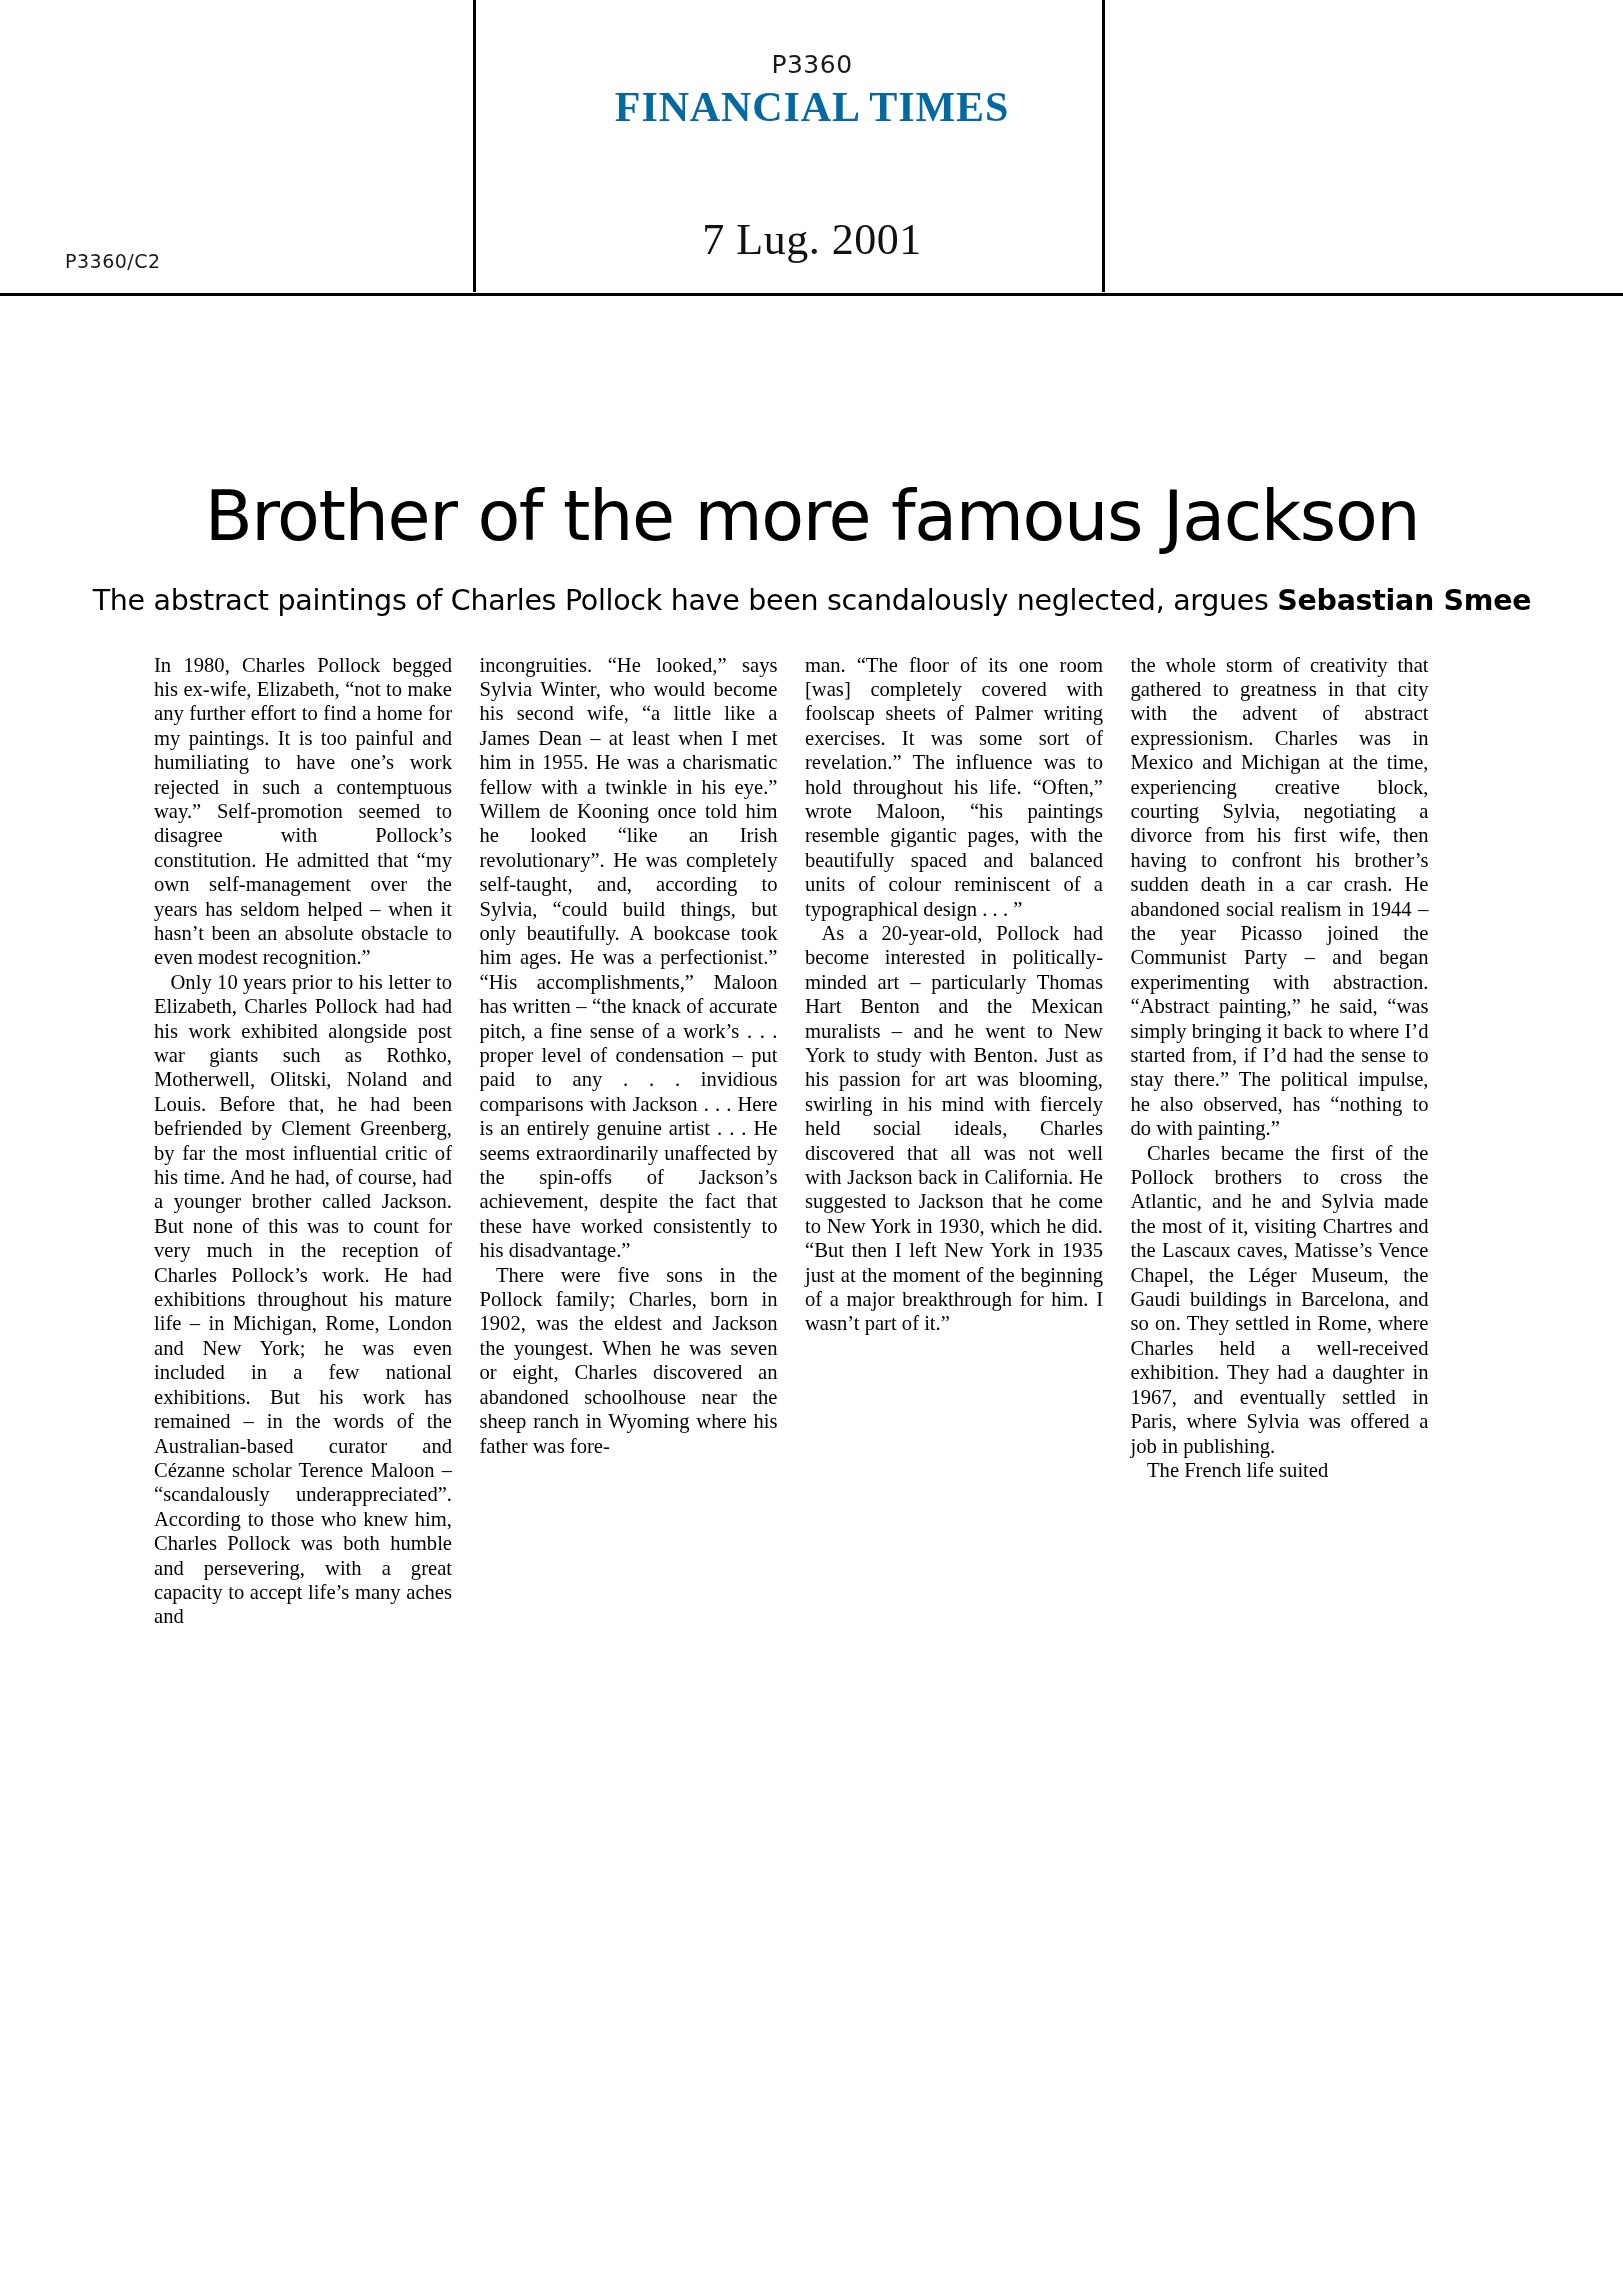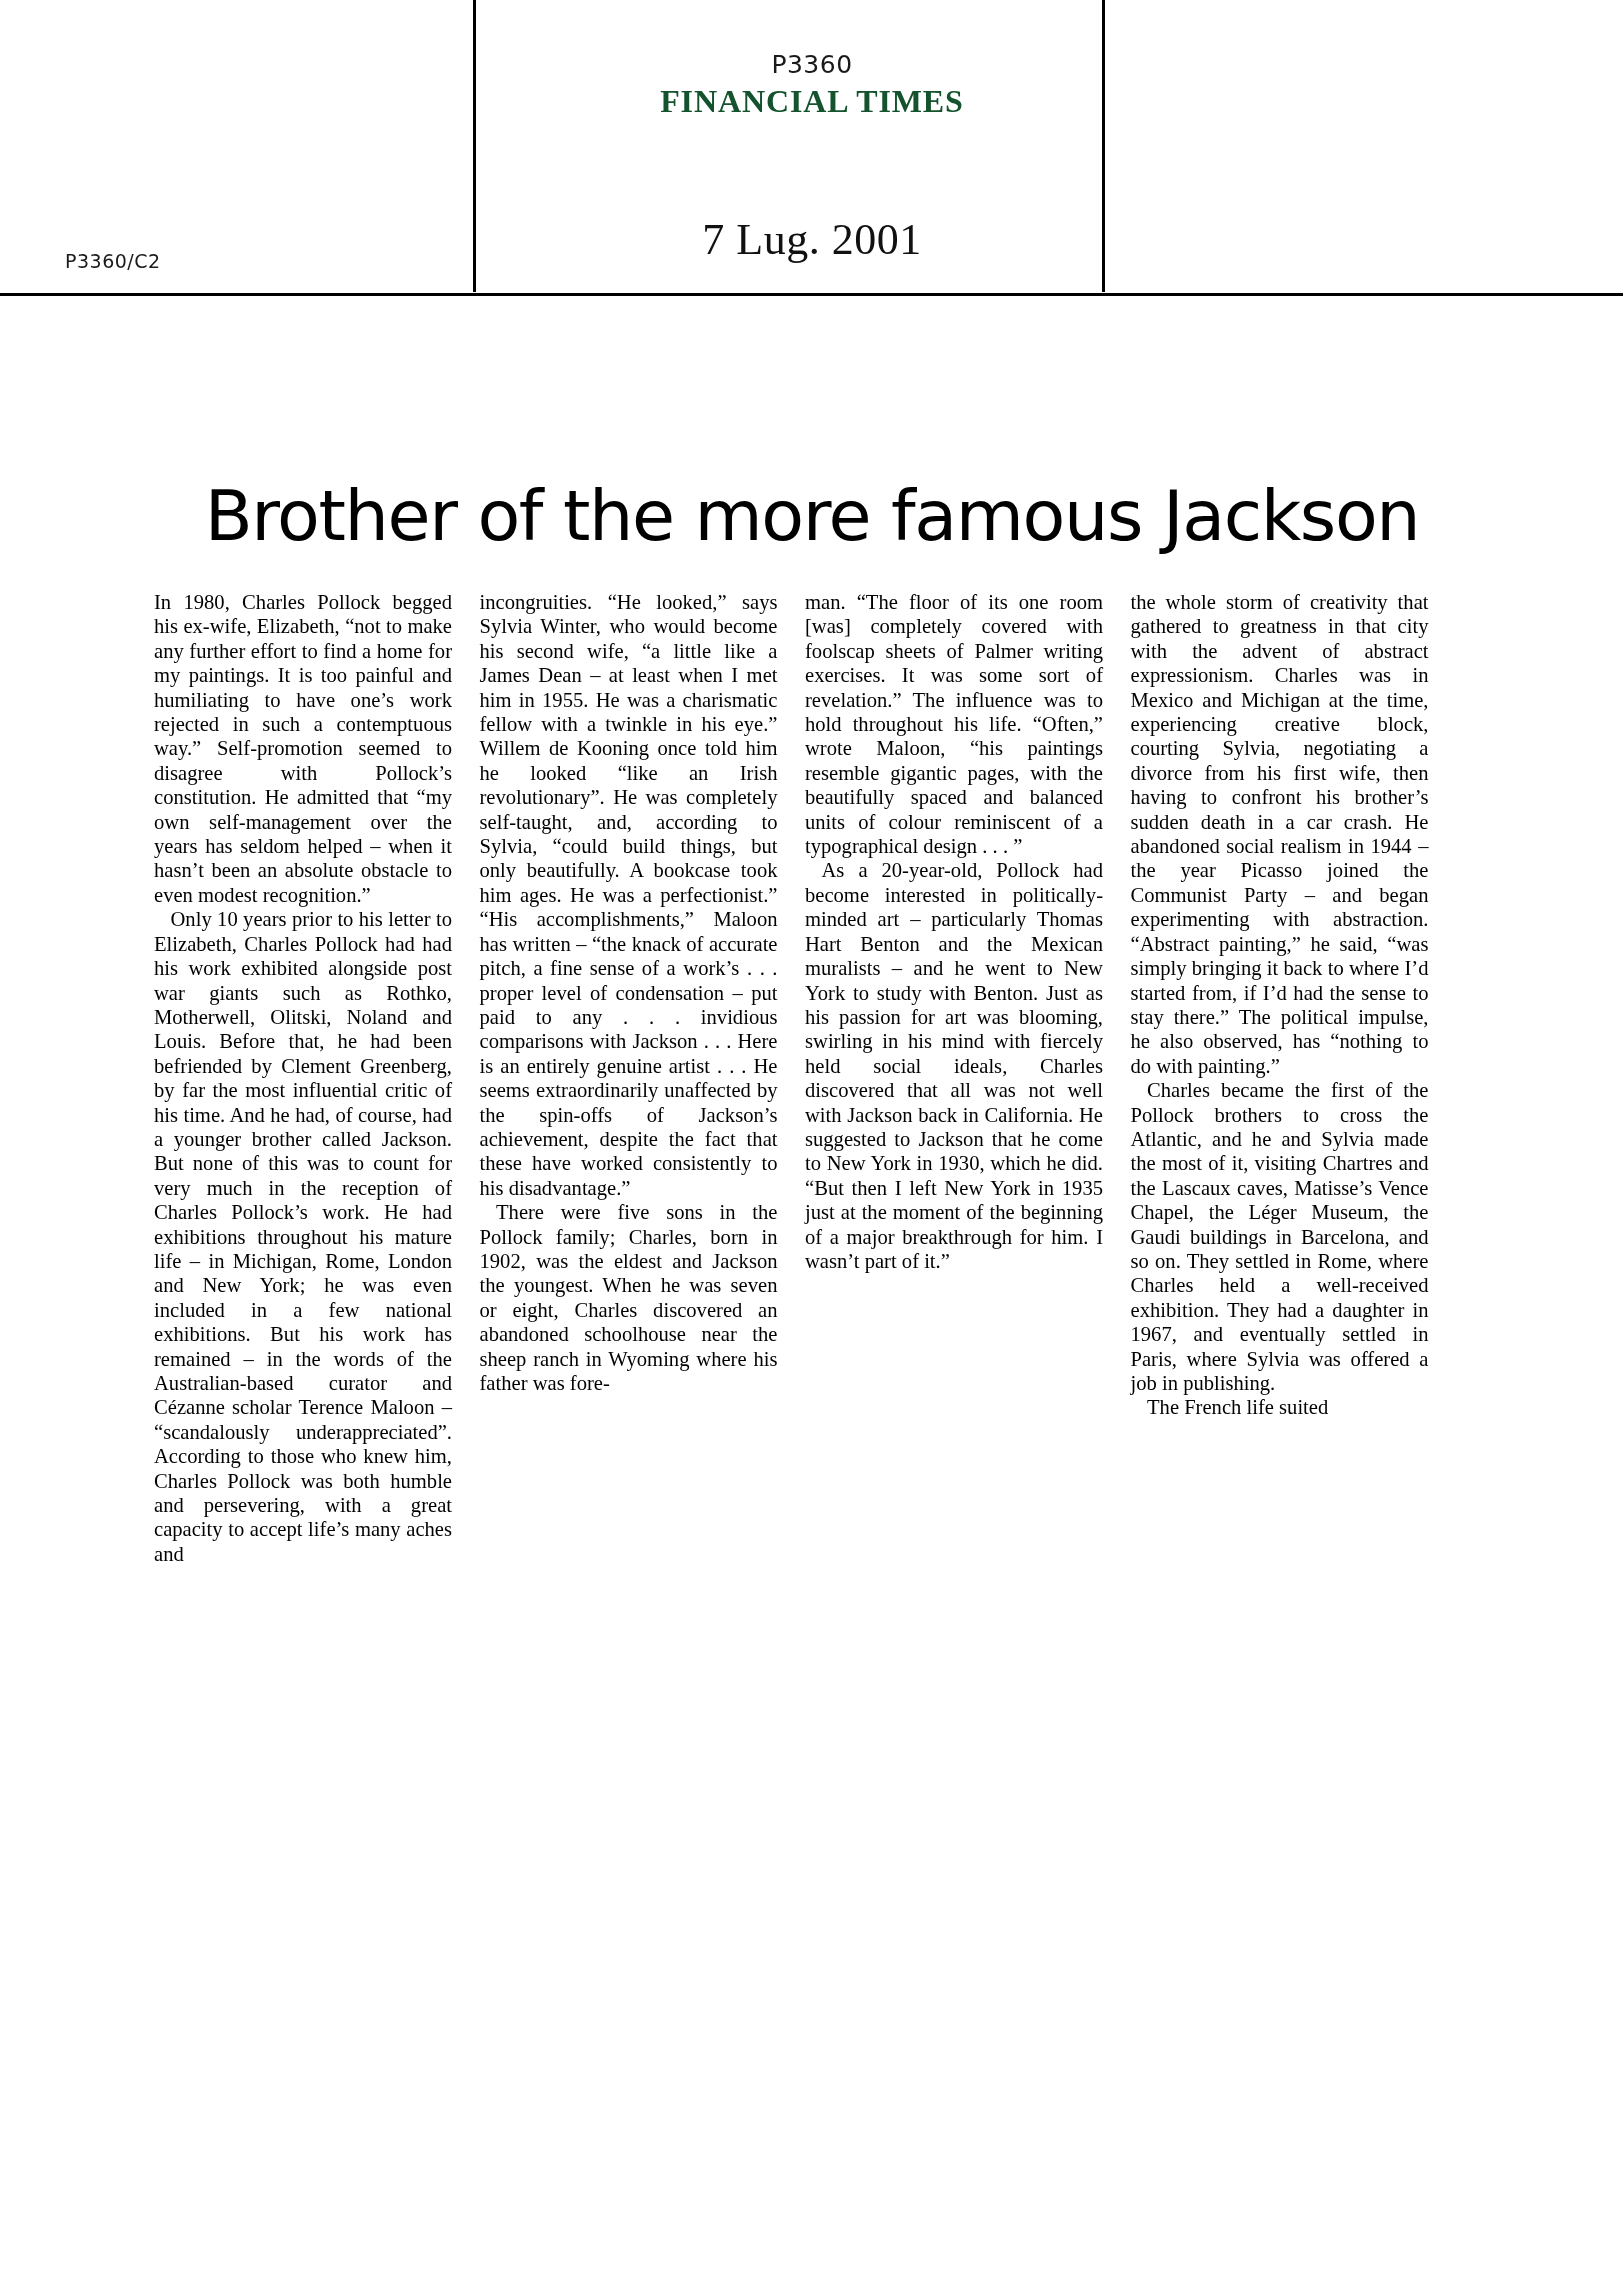--- a/index.html
+++ b/index.html
@@ -68,9 +68,9 @@
     text-align: center;
     font-family: "Liberation Serif", serif;
     font-weight: bold;
-    font-size: 32px;
+    font-size: 42px;
     letter-spacing: 0.9px;
-    color: #14532d;
+    color: #0369a1;
   }
   .masthead-date {
     position: absolute;

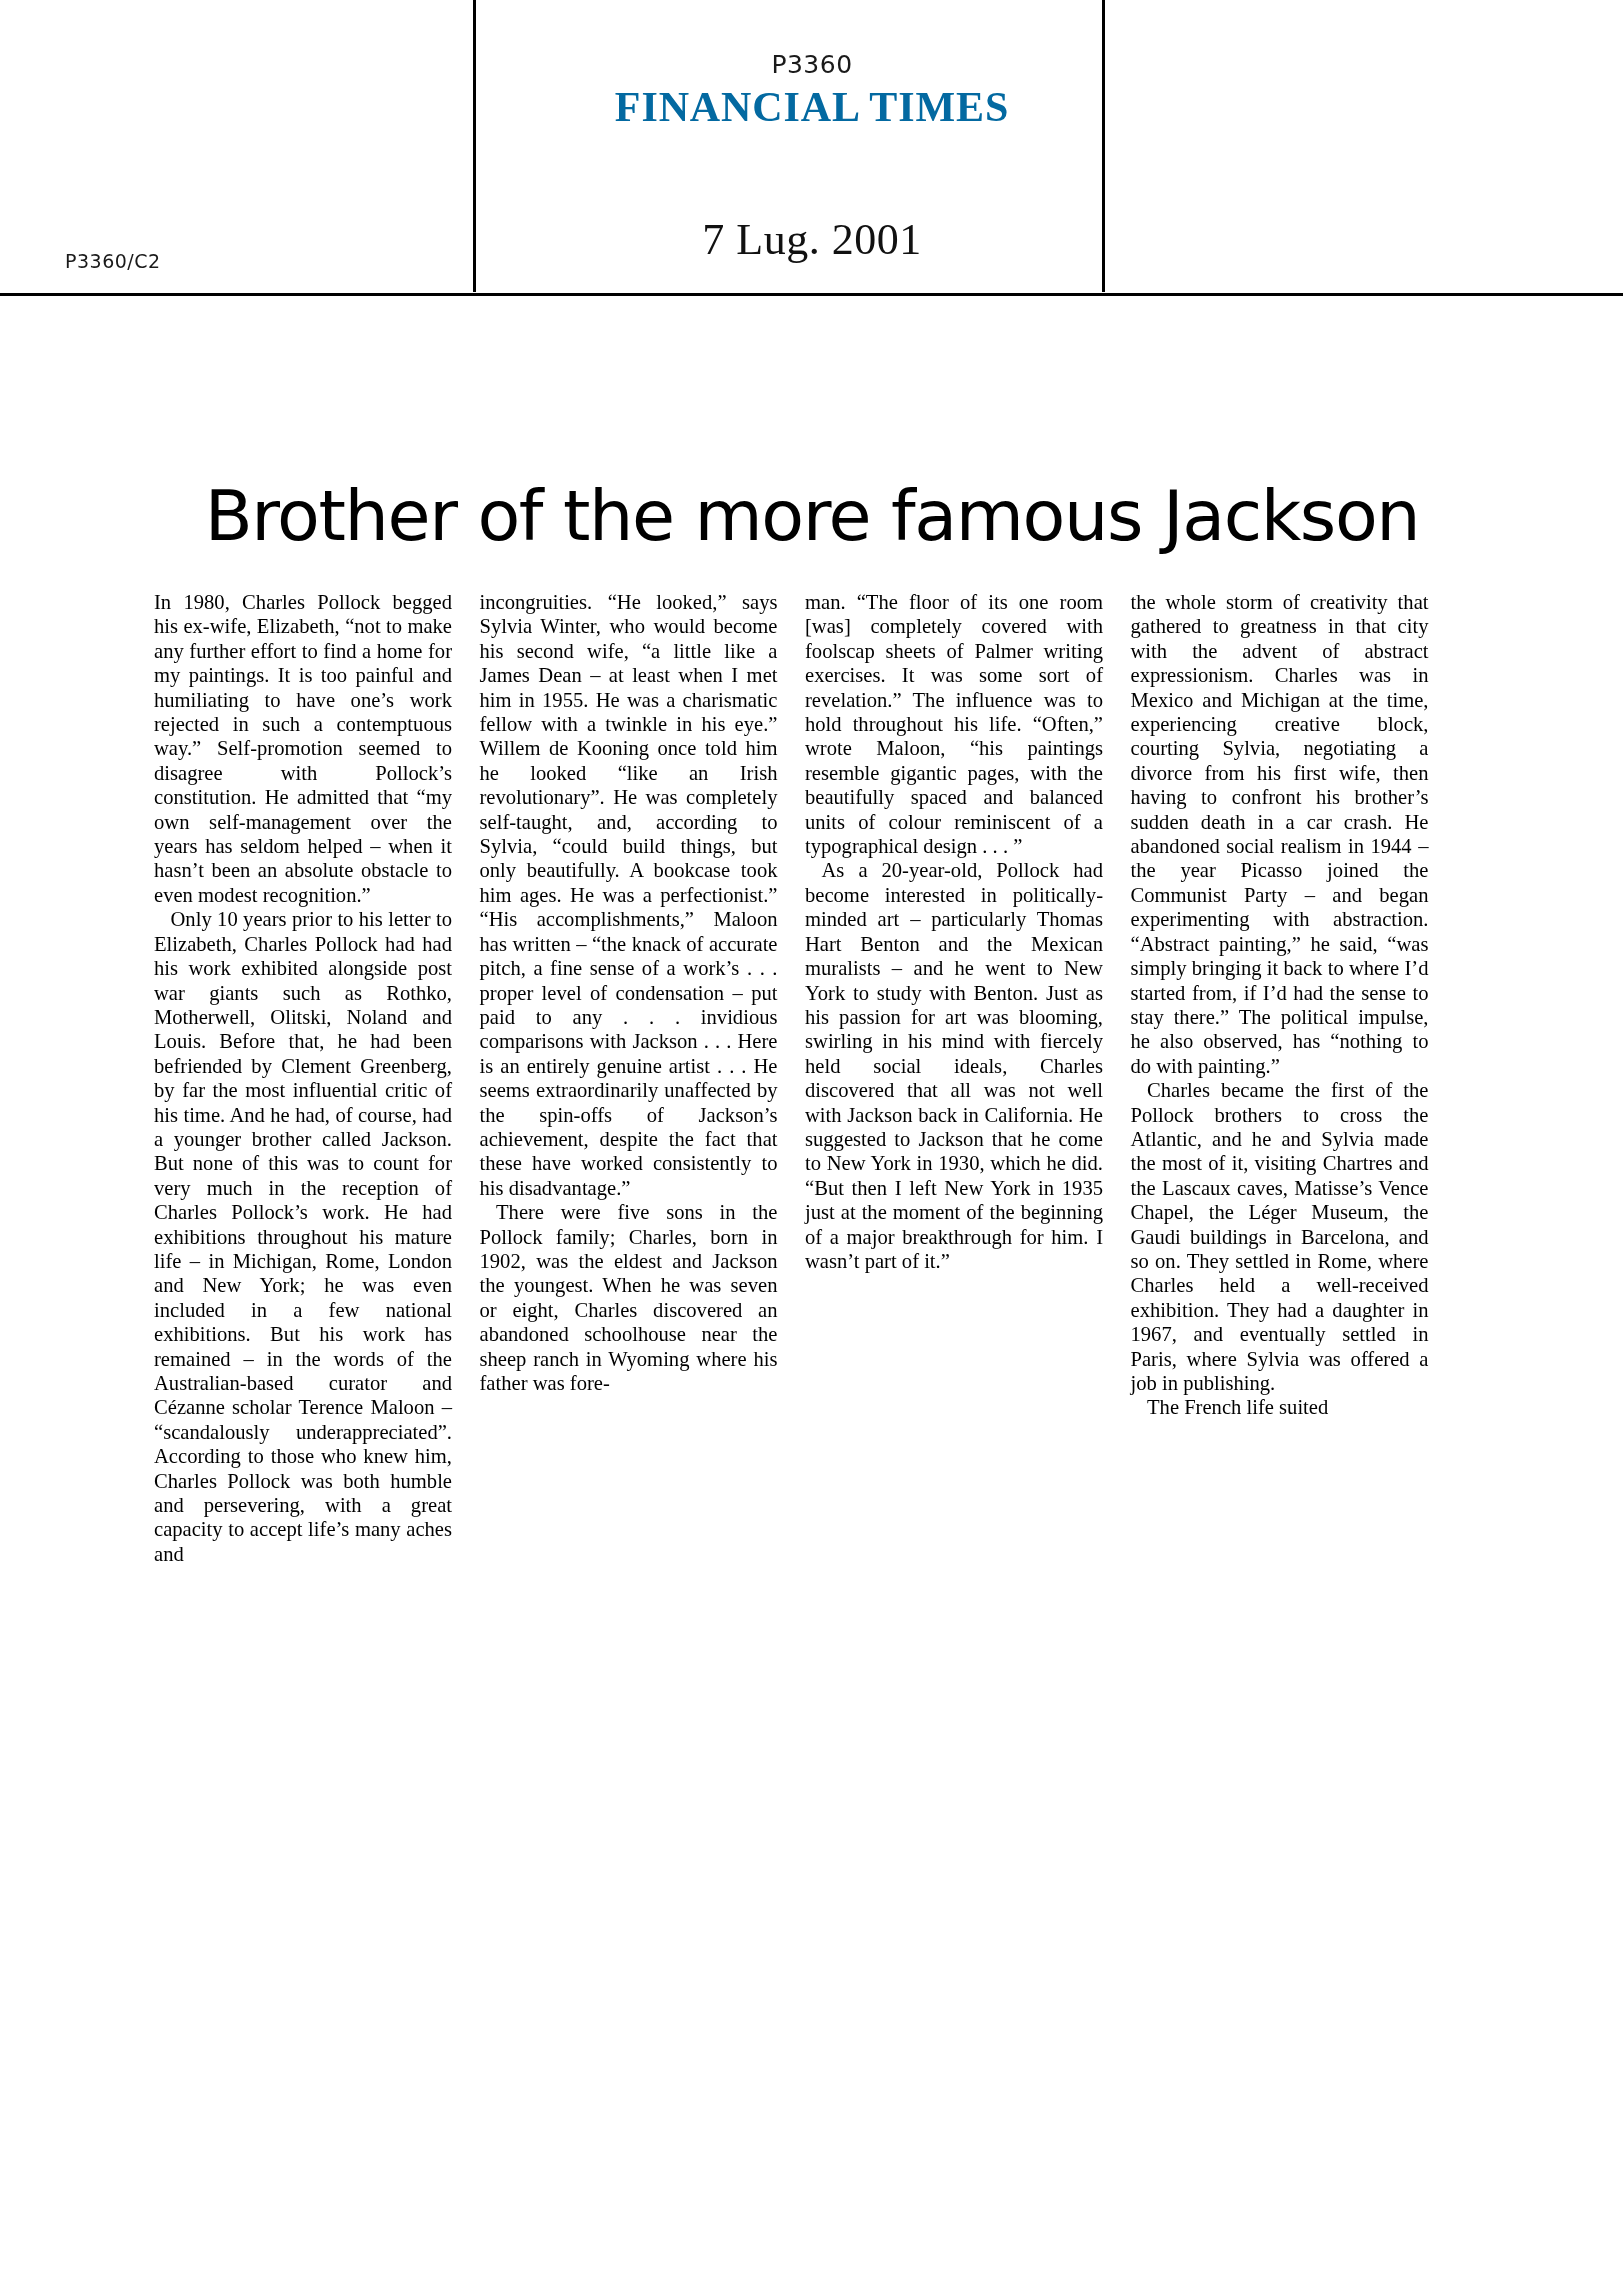--- a/index.html
+++ b/index.html
@@ -151,6 +151,9 @@
 
 <div class="article">
   <h1 class="headline">Brother of the more famous Jackson</h1>
+  <div class="standfirst">
+    <span>The abstract paintings of Charles Pollock have been scandalously neglected, argues </span><span class="byline">Sebastian Smee</span>
+  </div>
 
   <div class="columns">
     <div class="col">

